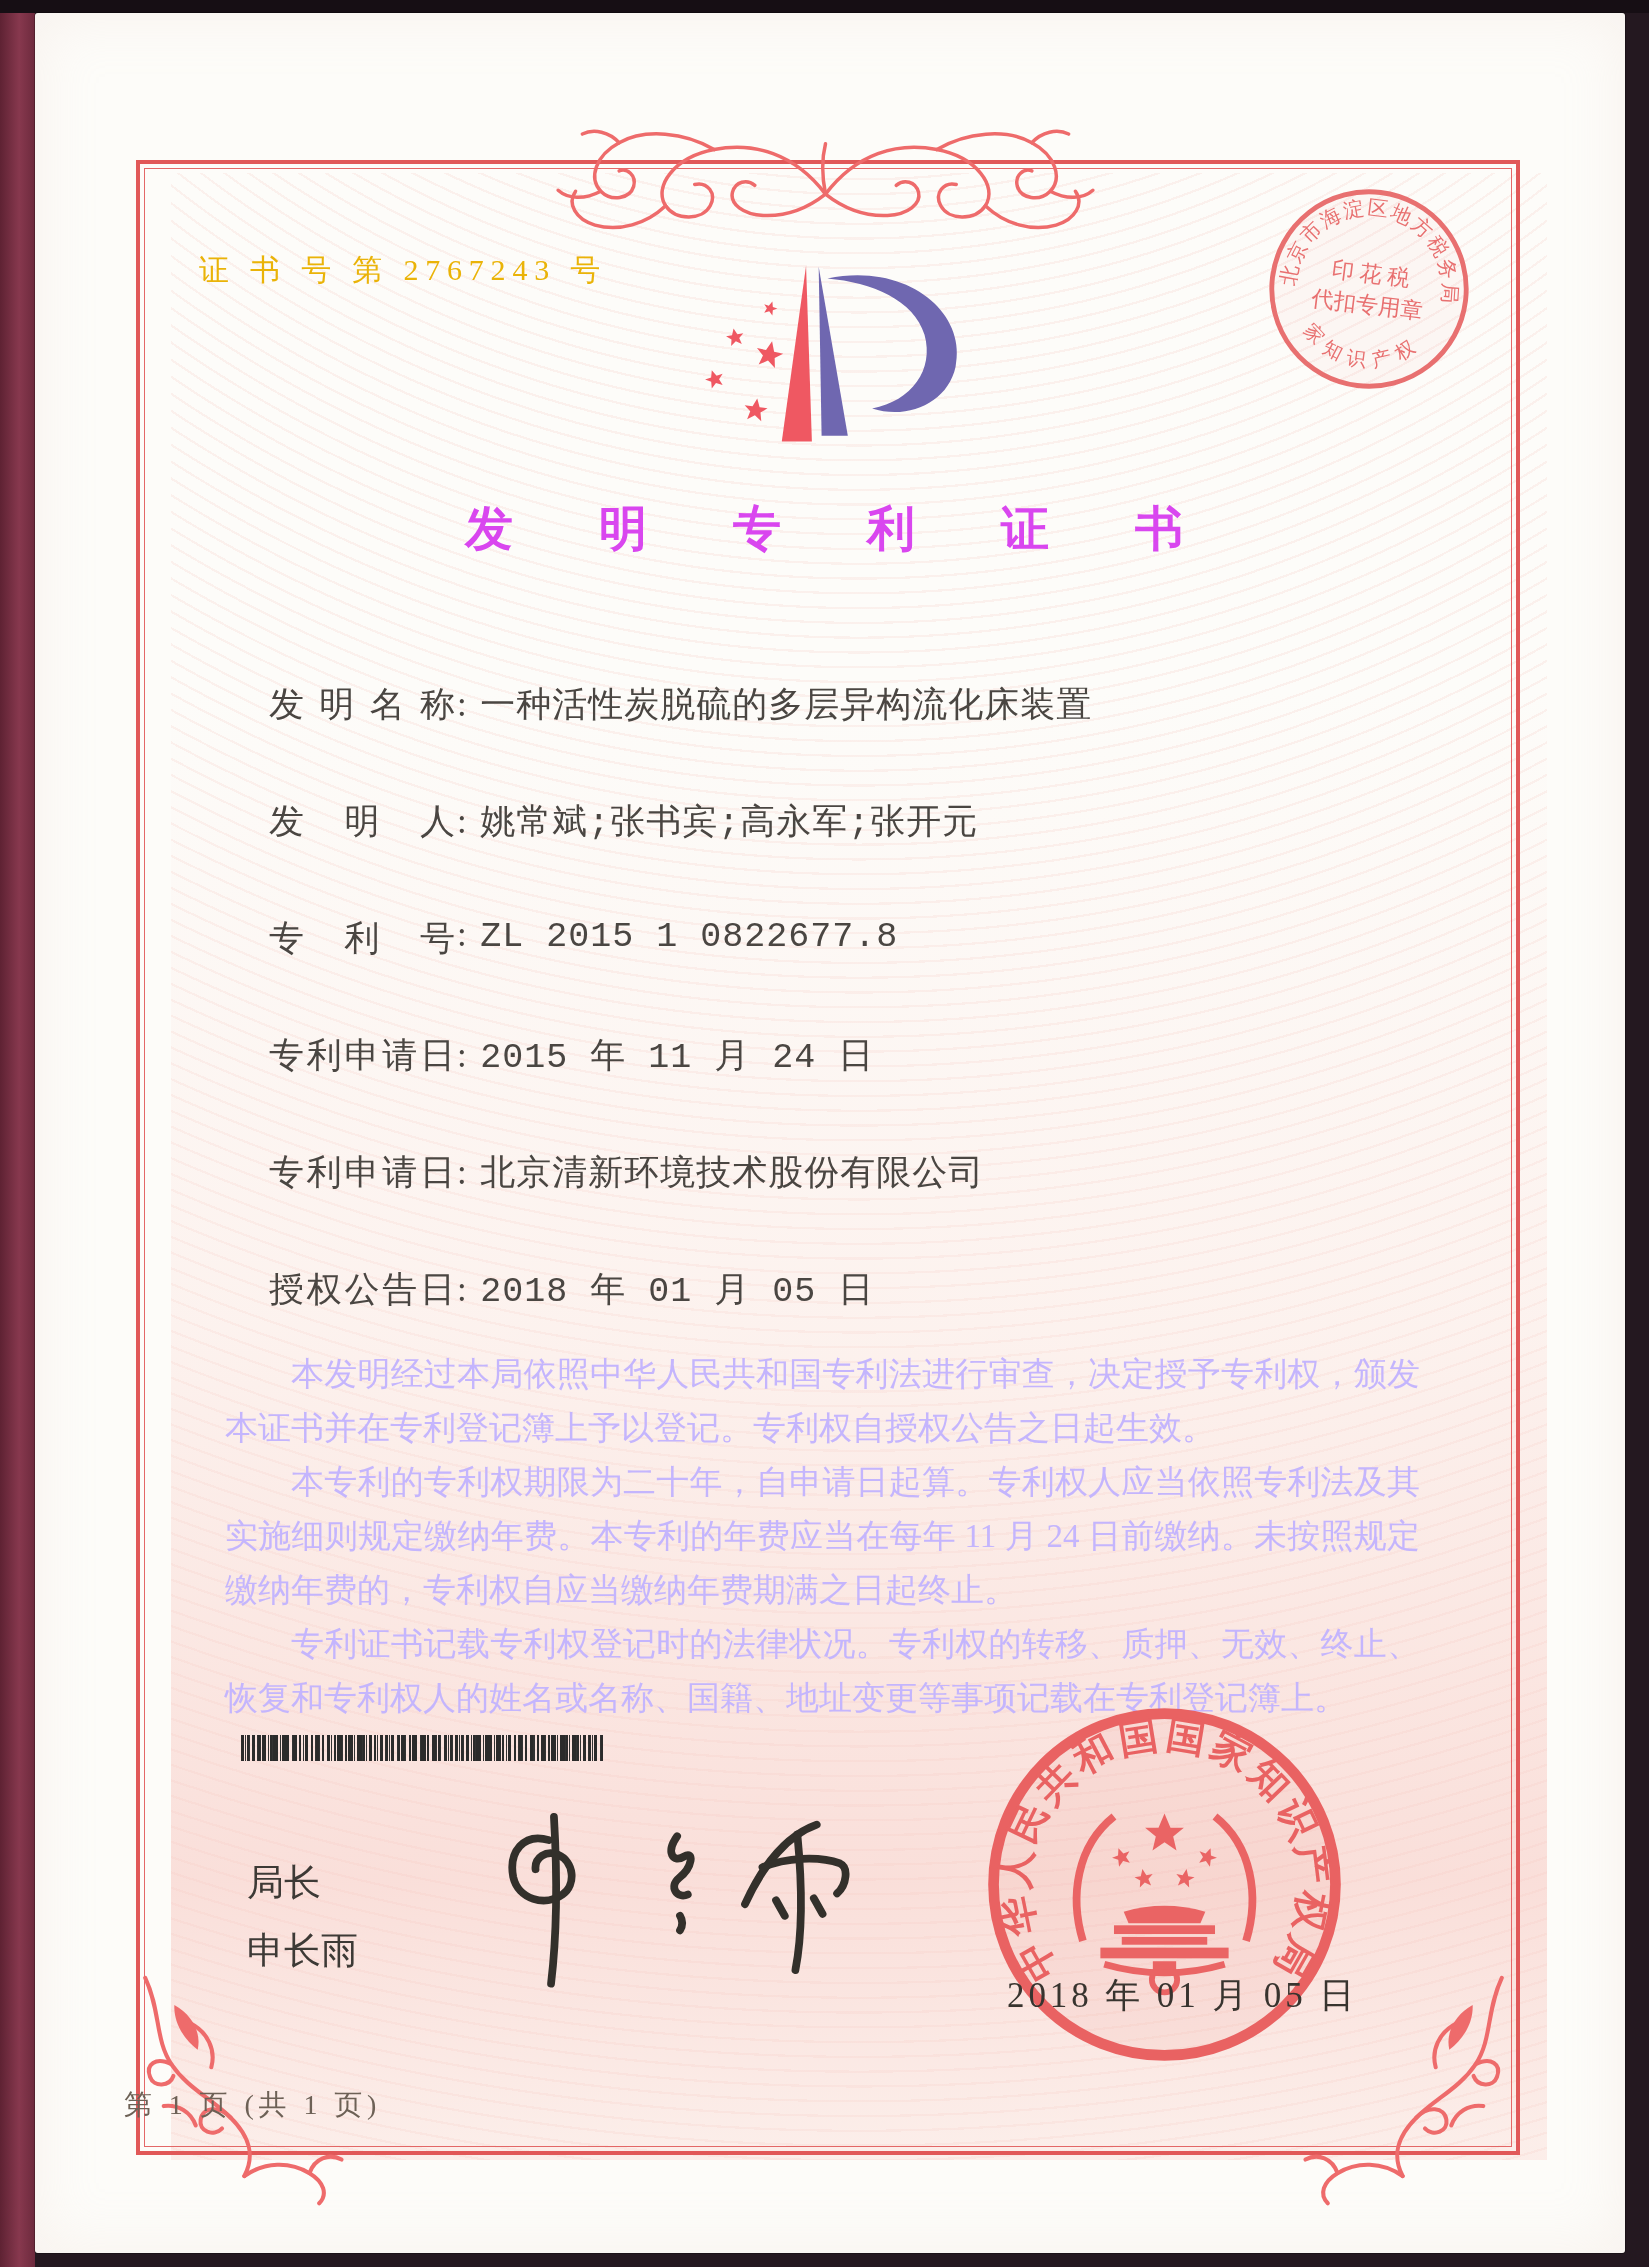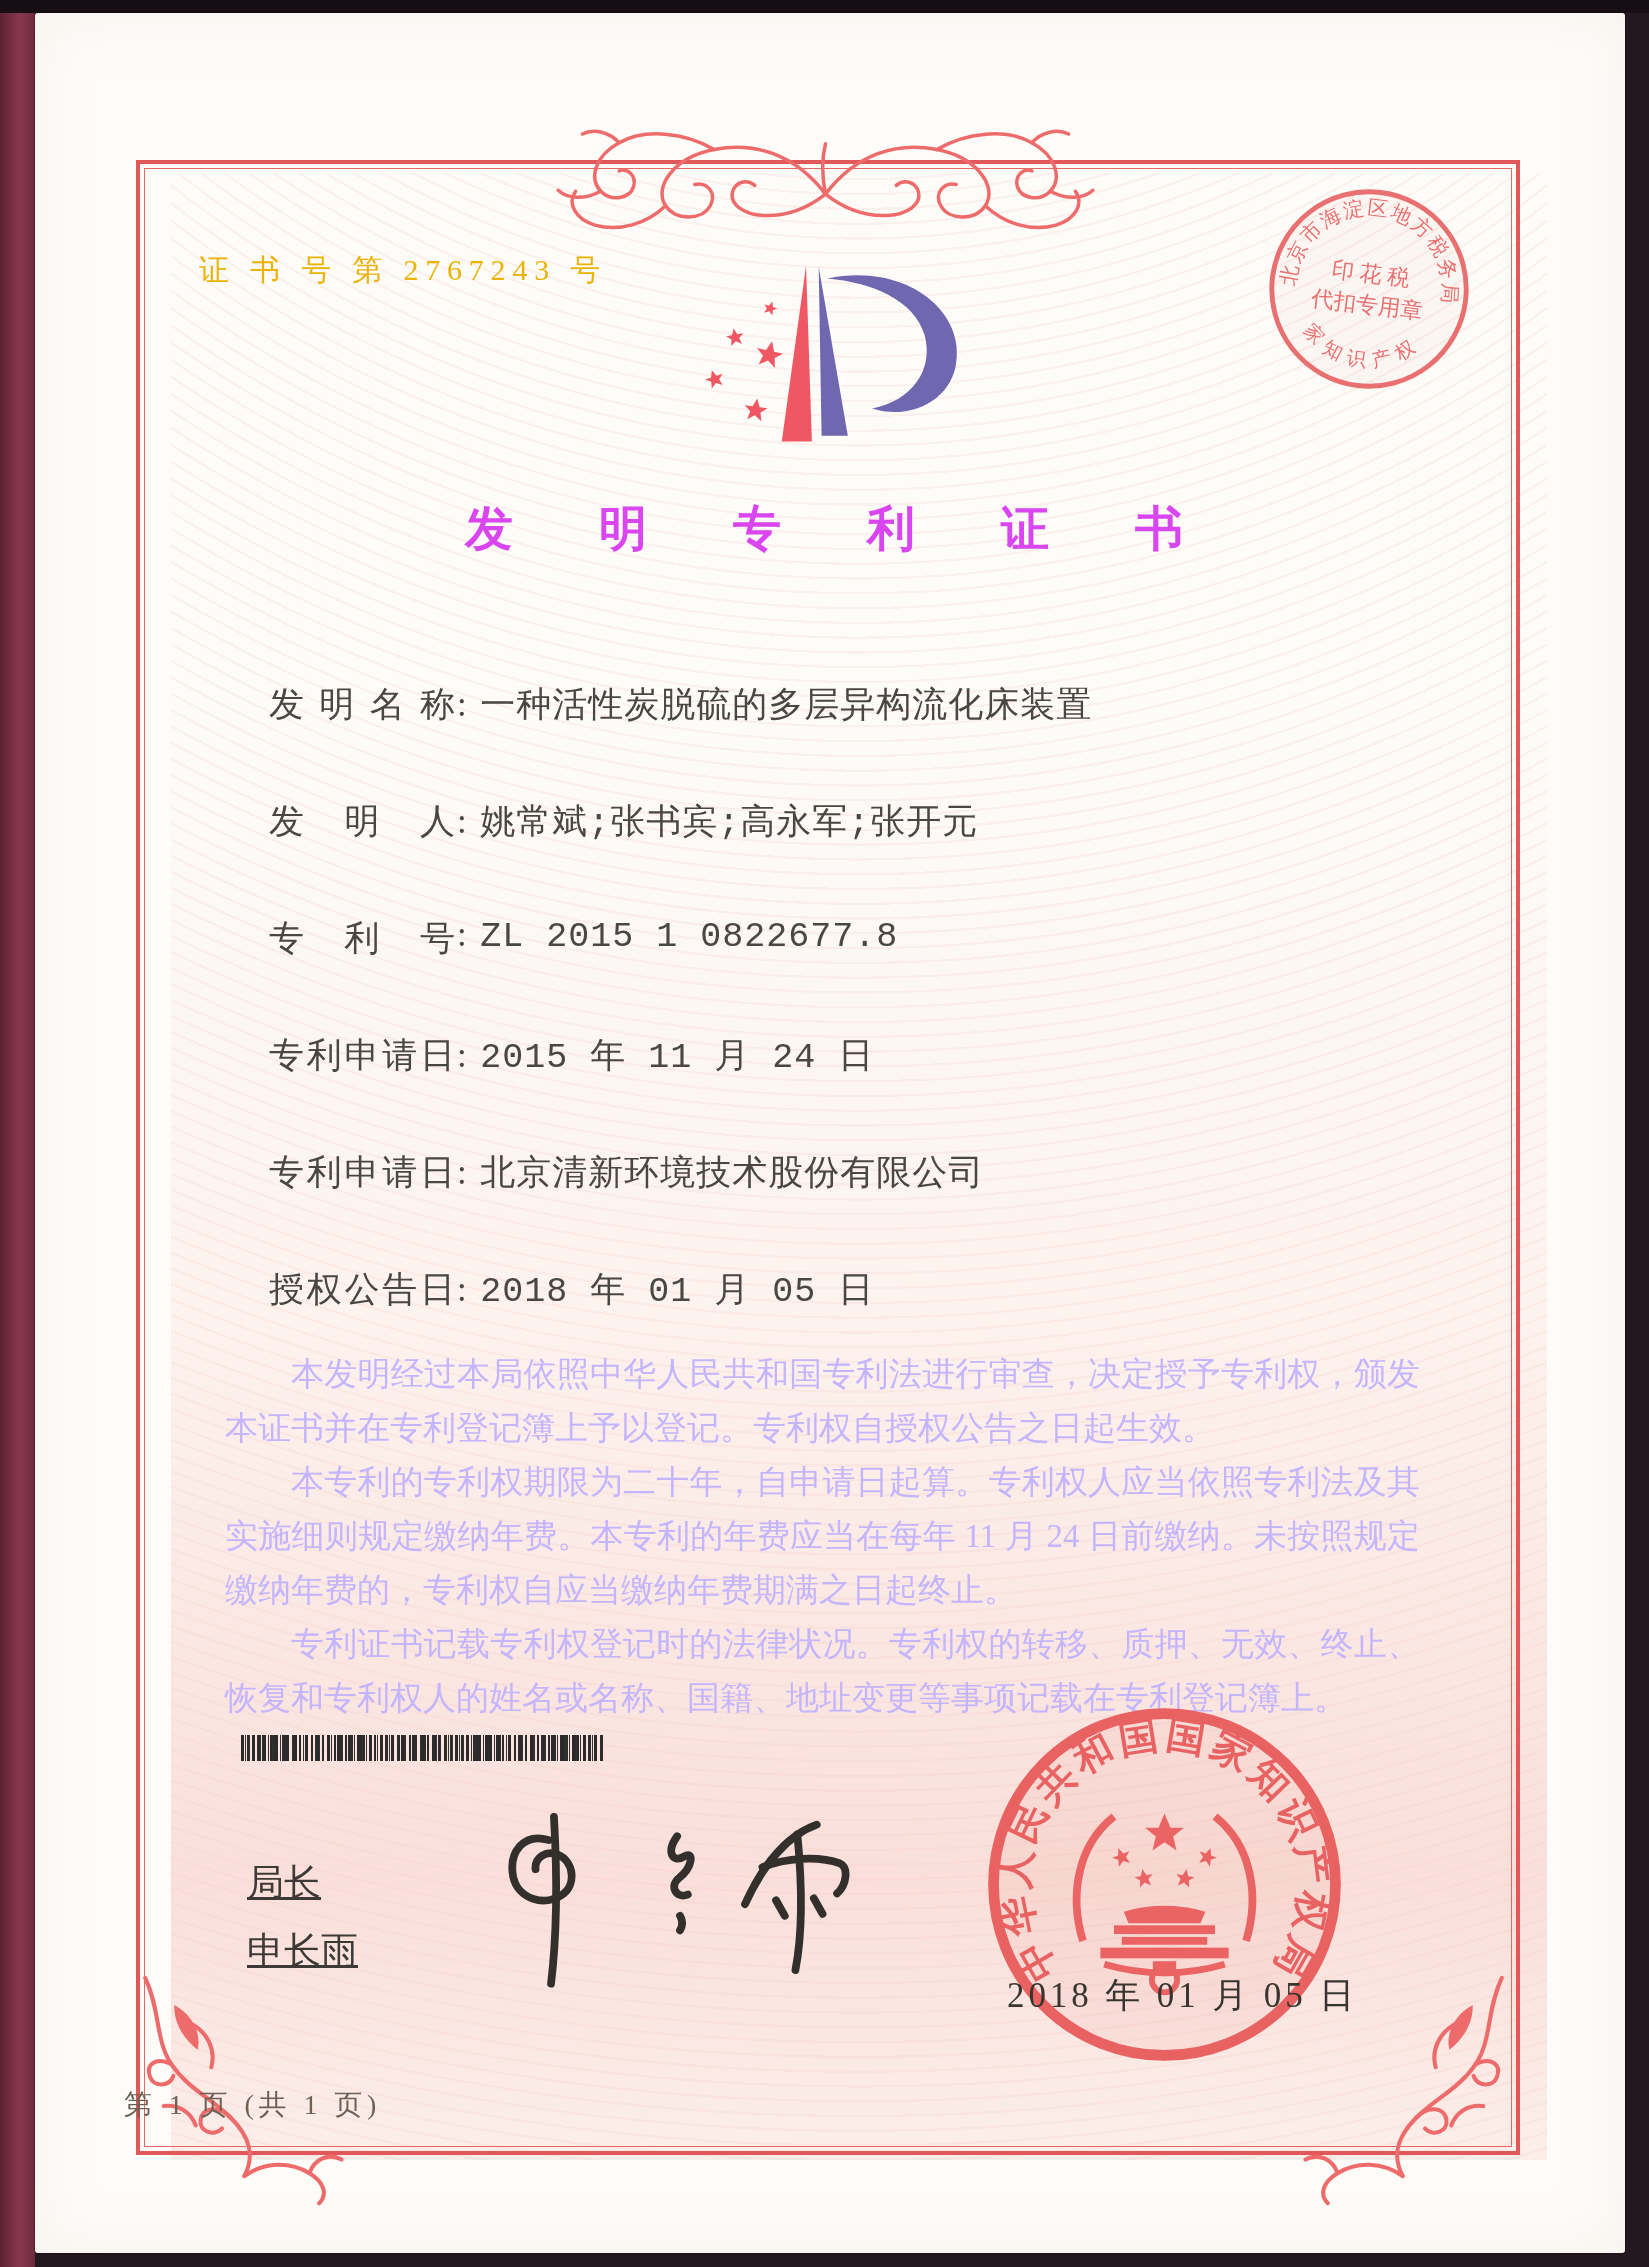--- a/index.html
+++ b/index.html
@@ -42,7 +42,7 @@
       repeating-linear-gradient(90deg,#2b2b2b 0 2.9px,transparent 2.9px 10.7px),
       repeating-linear-gradient(90deg,#323232 0 1px,transparent 1px 3.9px);}
   
-  .signer{position:absolute;left:247px;top:1849px;font-size:37px;color:#3d3a36;line-height:68px;text-decoration:underline;}
+  .signer{position:absolute;left:247px;top:1849px;font-size:37px;color:#3d3a36;line-height:68px;}
   .signature{position:absolute;left:456px;top:1807px;}
   
   .seal{position:absolute;left:978px;top:1698px;}

